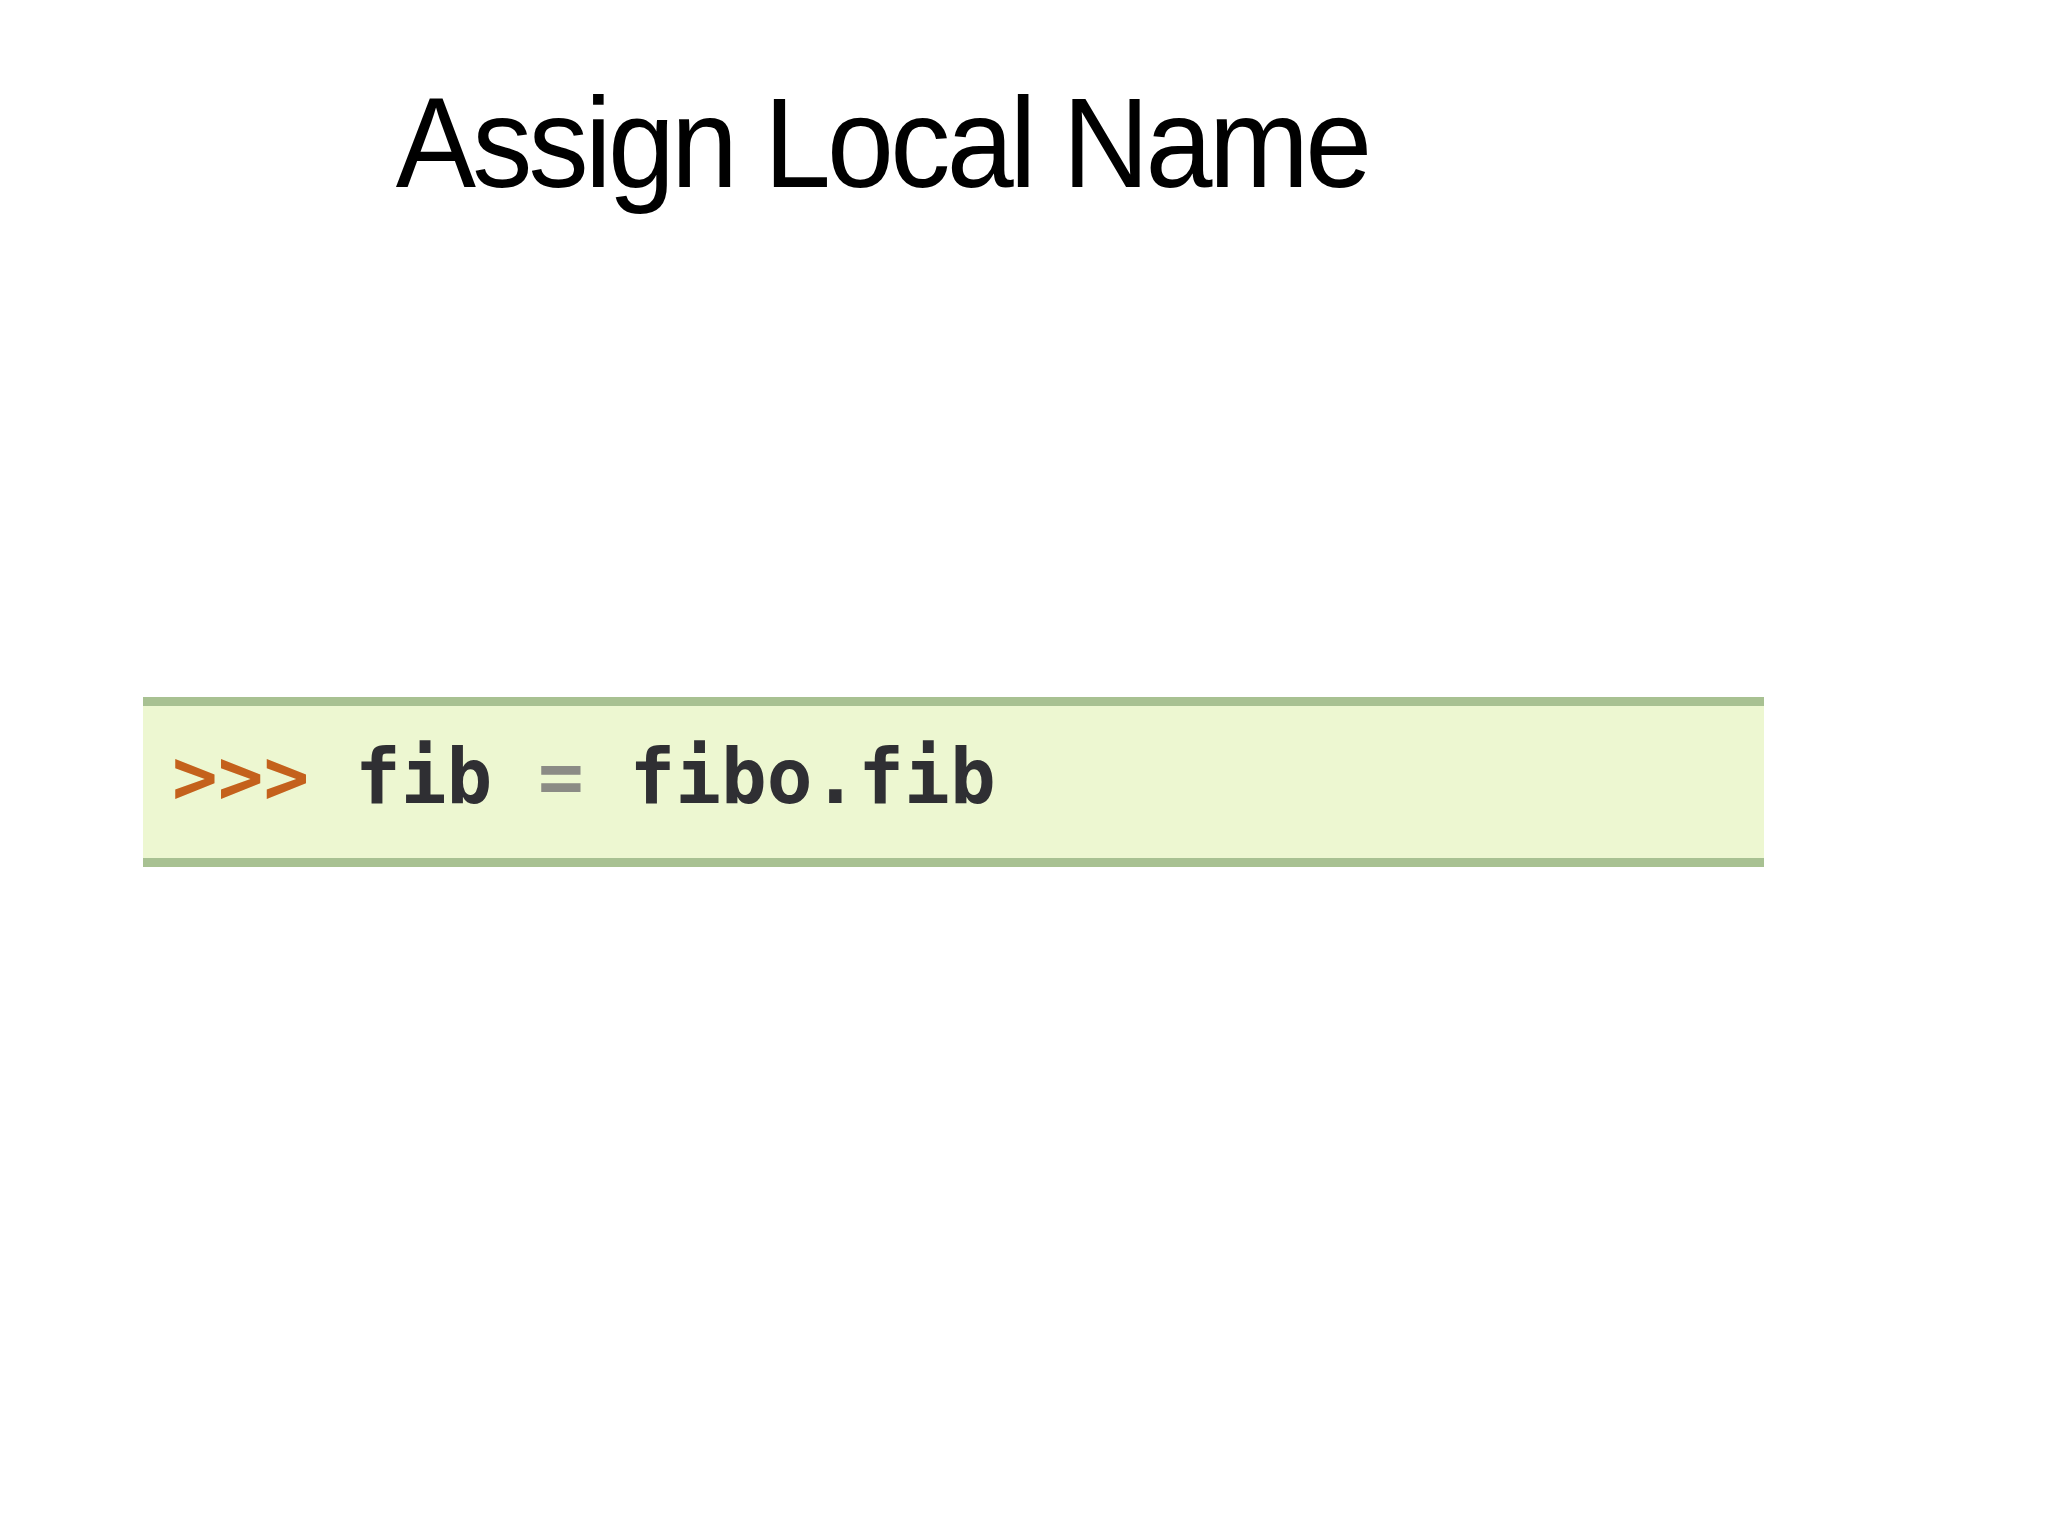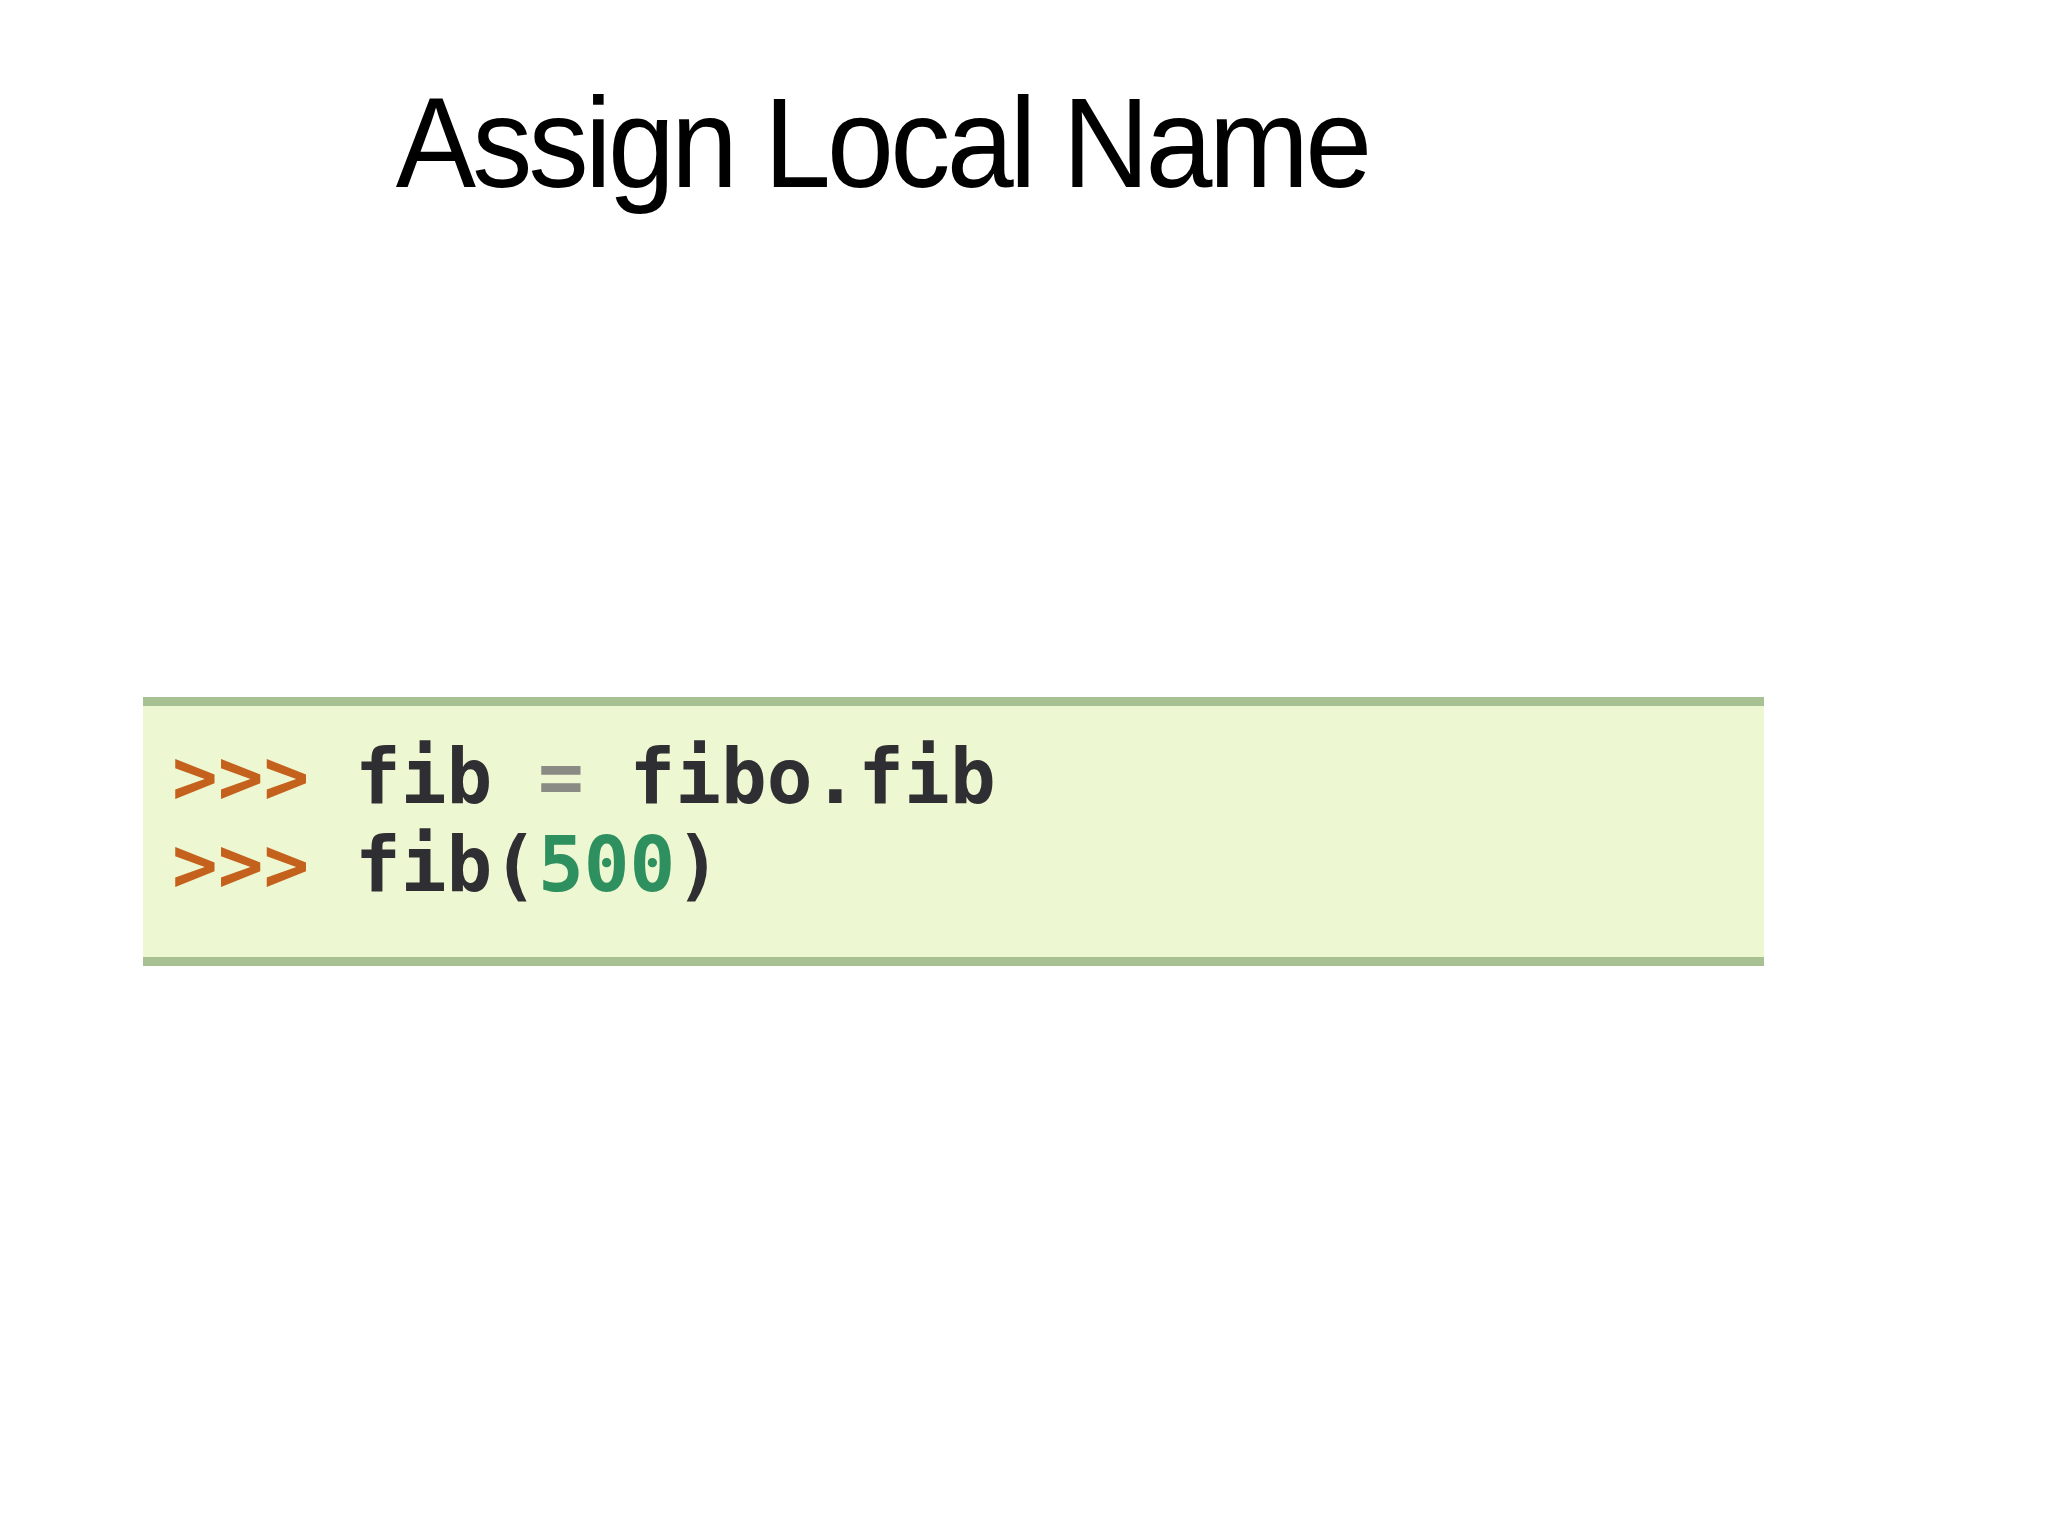--- a/index.html
+++ b/index.html
@@ -40,7 +40,7 @@
     background: var(--term-bg, #edf7d1);
     border-top: 9px solid var(--term-border, #a8c192);
     border-bottom: 9px solid var(--term-border, #a8c192);
-    padding: 27px 20px 48px 29px;
+    padding: 27px 20px 37px 29px;
   }
   .code-line {
     font-family: "DejaVu Sans Mono", "Liberation Mono", monospace;

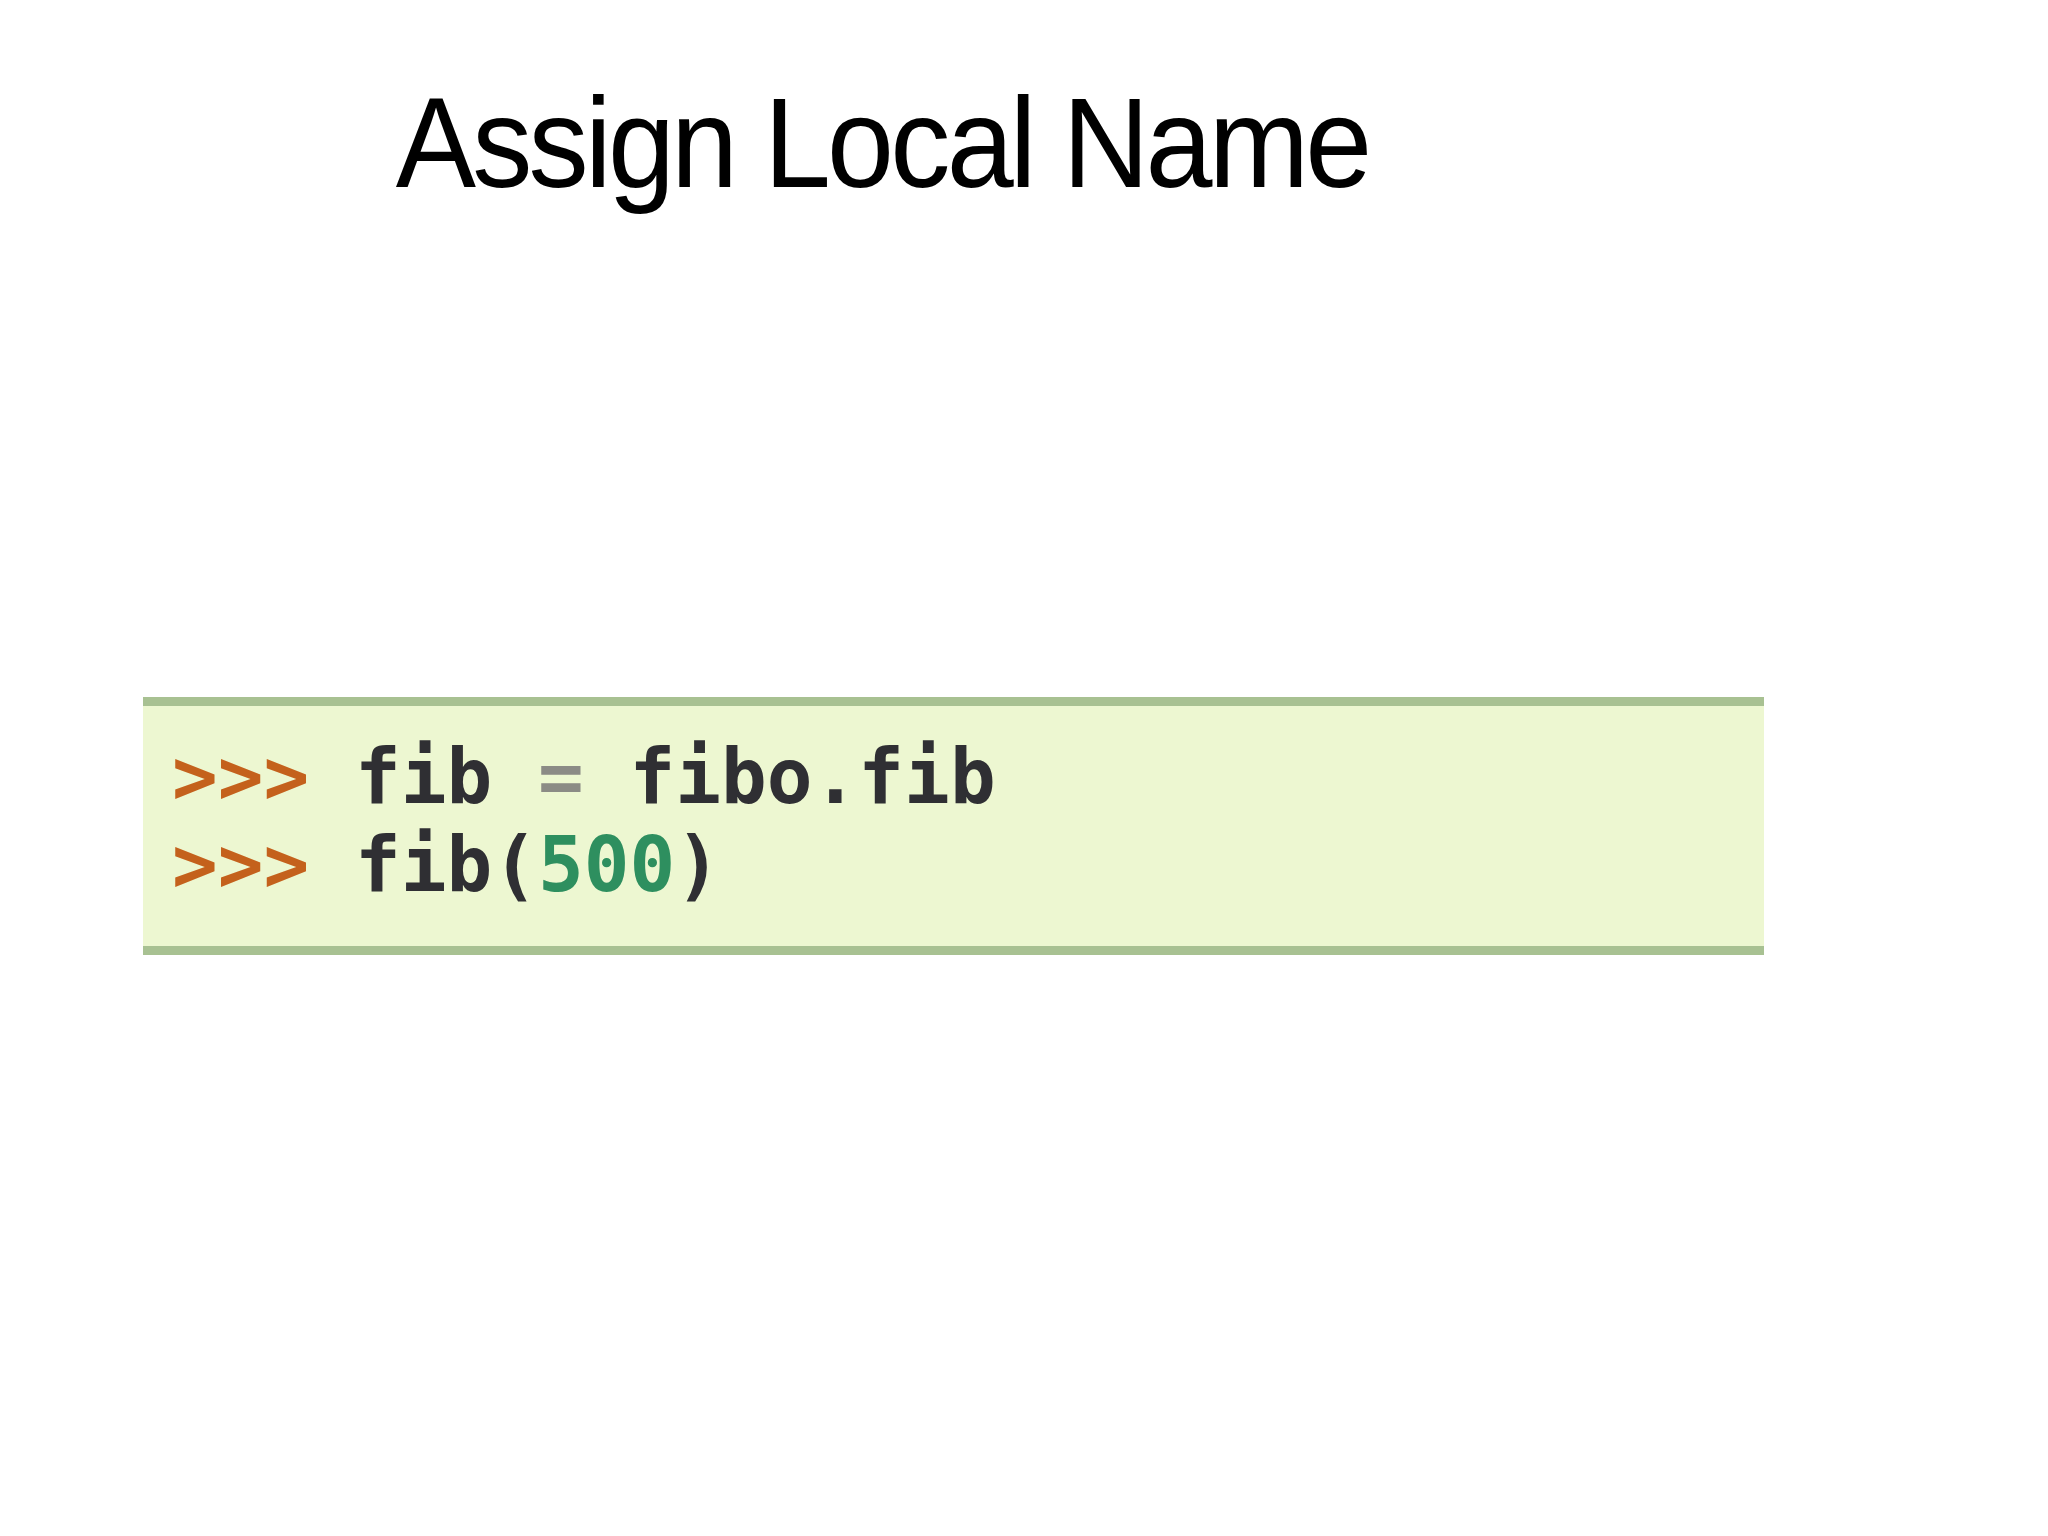--- a/index.html
+++ b/index.html
@@ -66,7 +66,6 @@
 
     <div class="code-line"><span class="seg-prompt">&gt;&gt;&gt; </span><span class="seg-code">fib </span><span class="seg-op">=</span><span class="seg-code"> fibo.fib</span></div>
 
-    <div class="code-line"><span class="seg-prompt">&gt;&gt;&gt; </span><span class="seg-code">fib(</span><span class="seg-num">500</span><span class="seg-code">)</span></div>
 
 
   </div>

